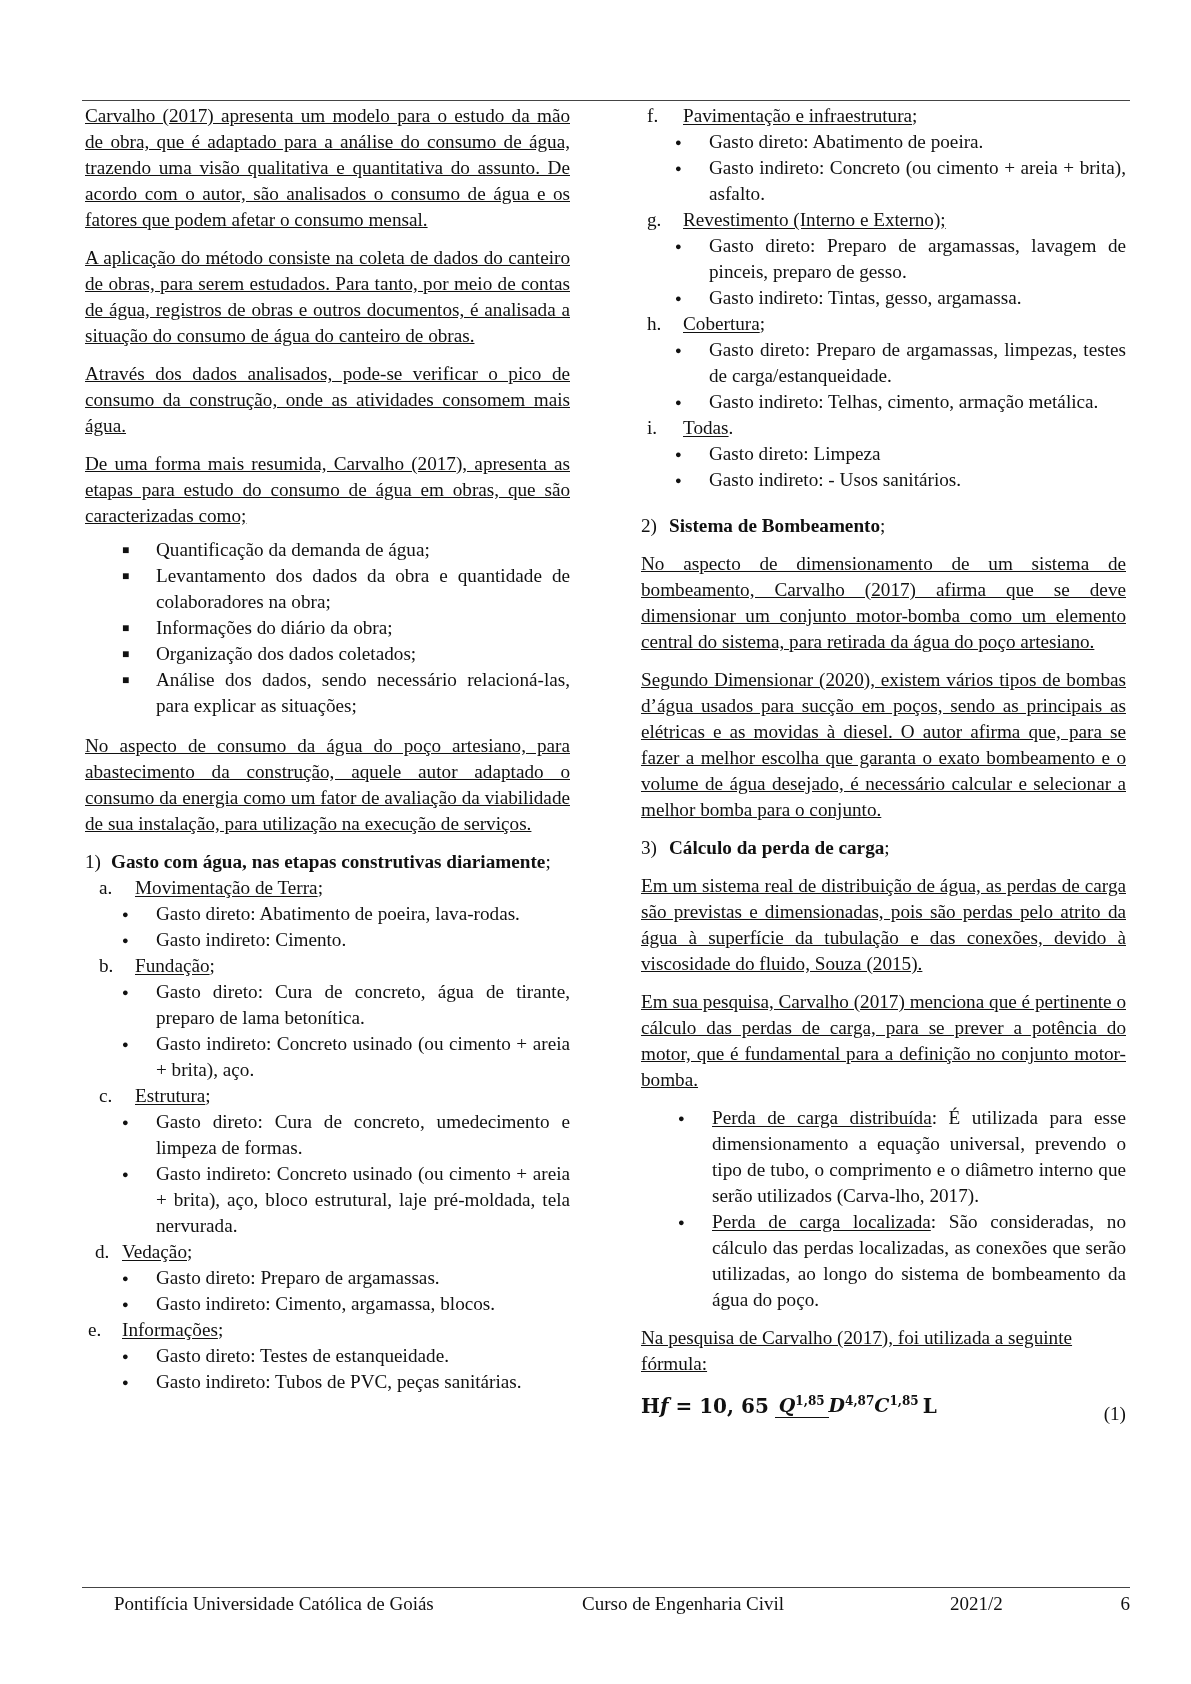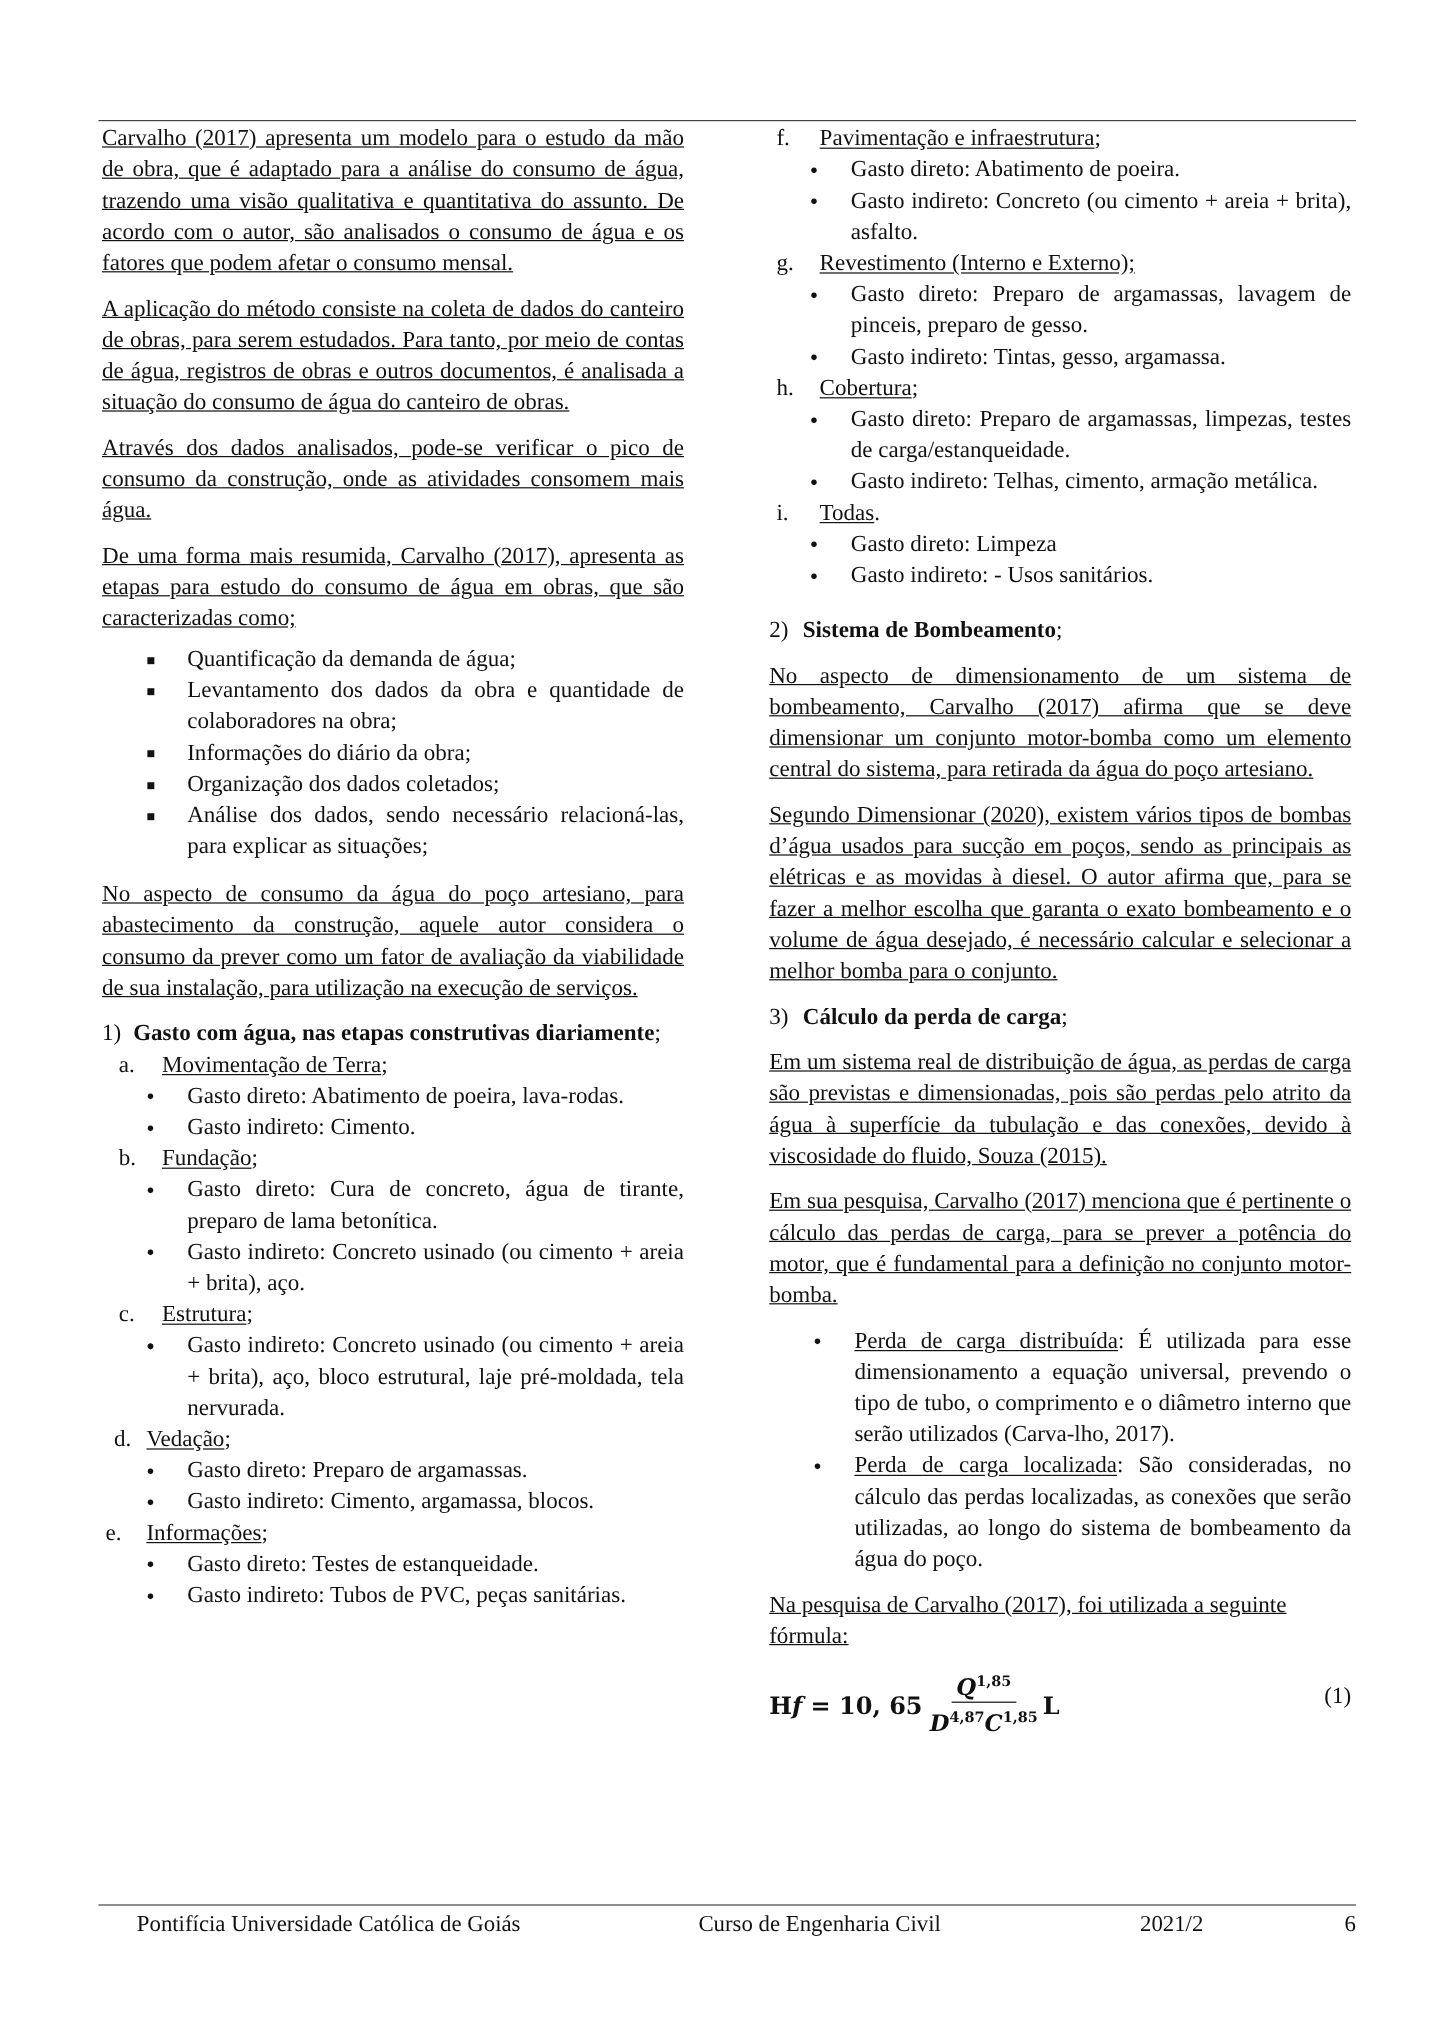--- a/index.html
+++ b/index.html
@@ -53,7 +53,7 @@
     <li><span class="mk">■</span><span>Análise dos dados, sendo necessário relacioná-las, para explicar as situações;</span></li>
   </ul>
   <div class="gap" style="height:14px"></div>
-  <p>No aspecto de consumo da água do poço artesiano, para abastecimento da construção, aquele autor considera o consumo da prever como um fator de avaliação da viabilidade de sua instalação, para utilização na execução de serviços.</p>
+  <p>No aspecto de consumo da água do poço artesiano, para abastecimento da construção, aquele autor adaptado o consumo da energia como um fator de avaliação da viabilidade de sua instalação, para utilização na execução de serviços.</p>
   <div class="num-head">
     <span class="mk">1)</span>
     <span class="b">Gasto com água, nas etapas construtivas diariamente</span><span>;</span>

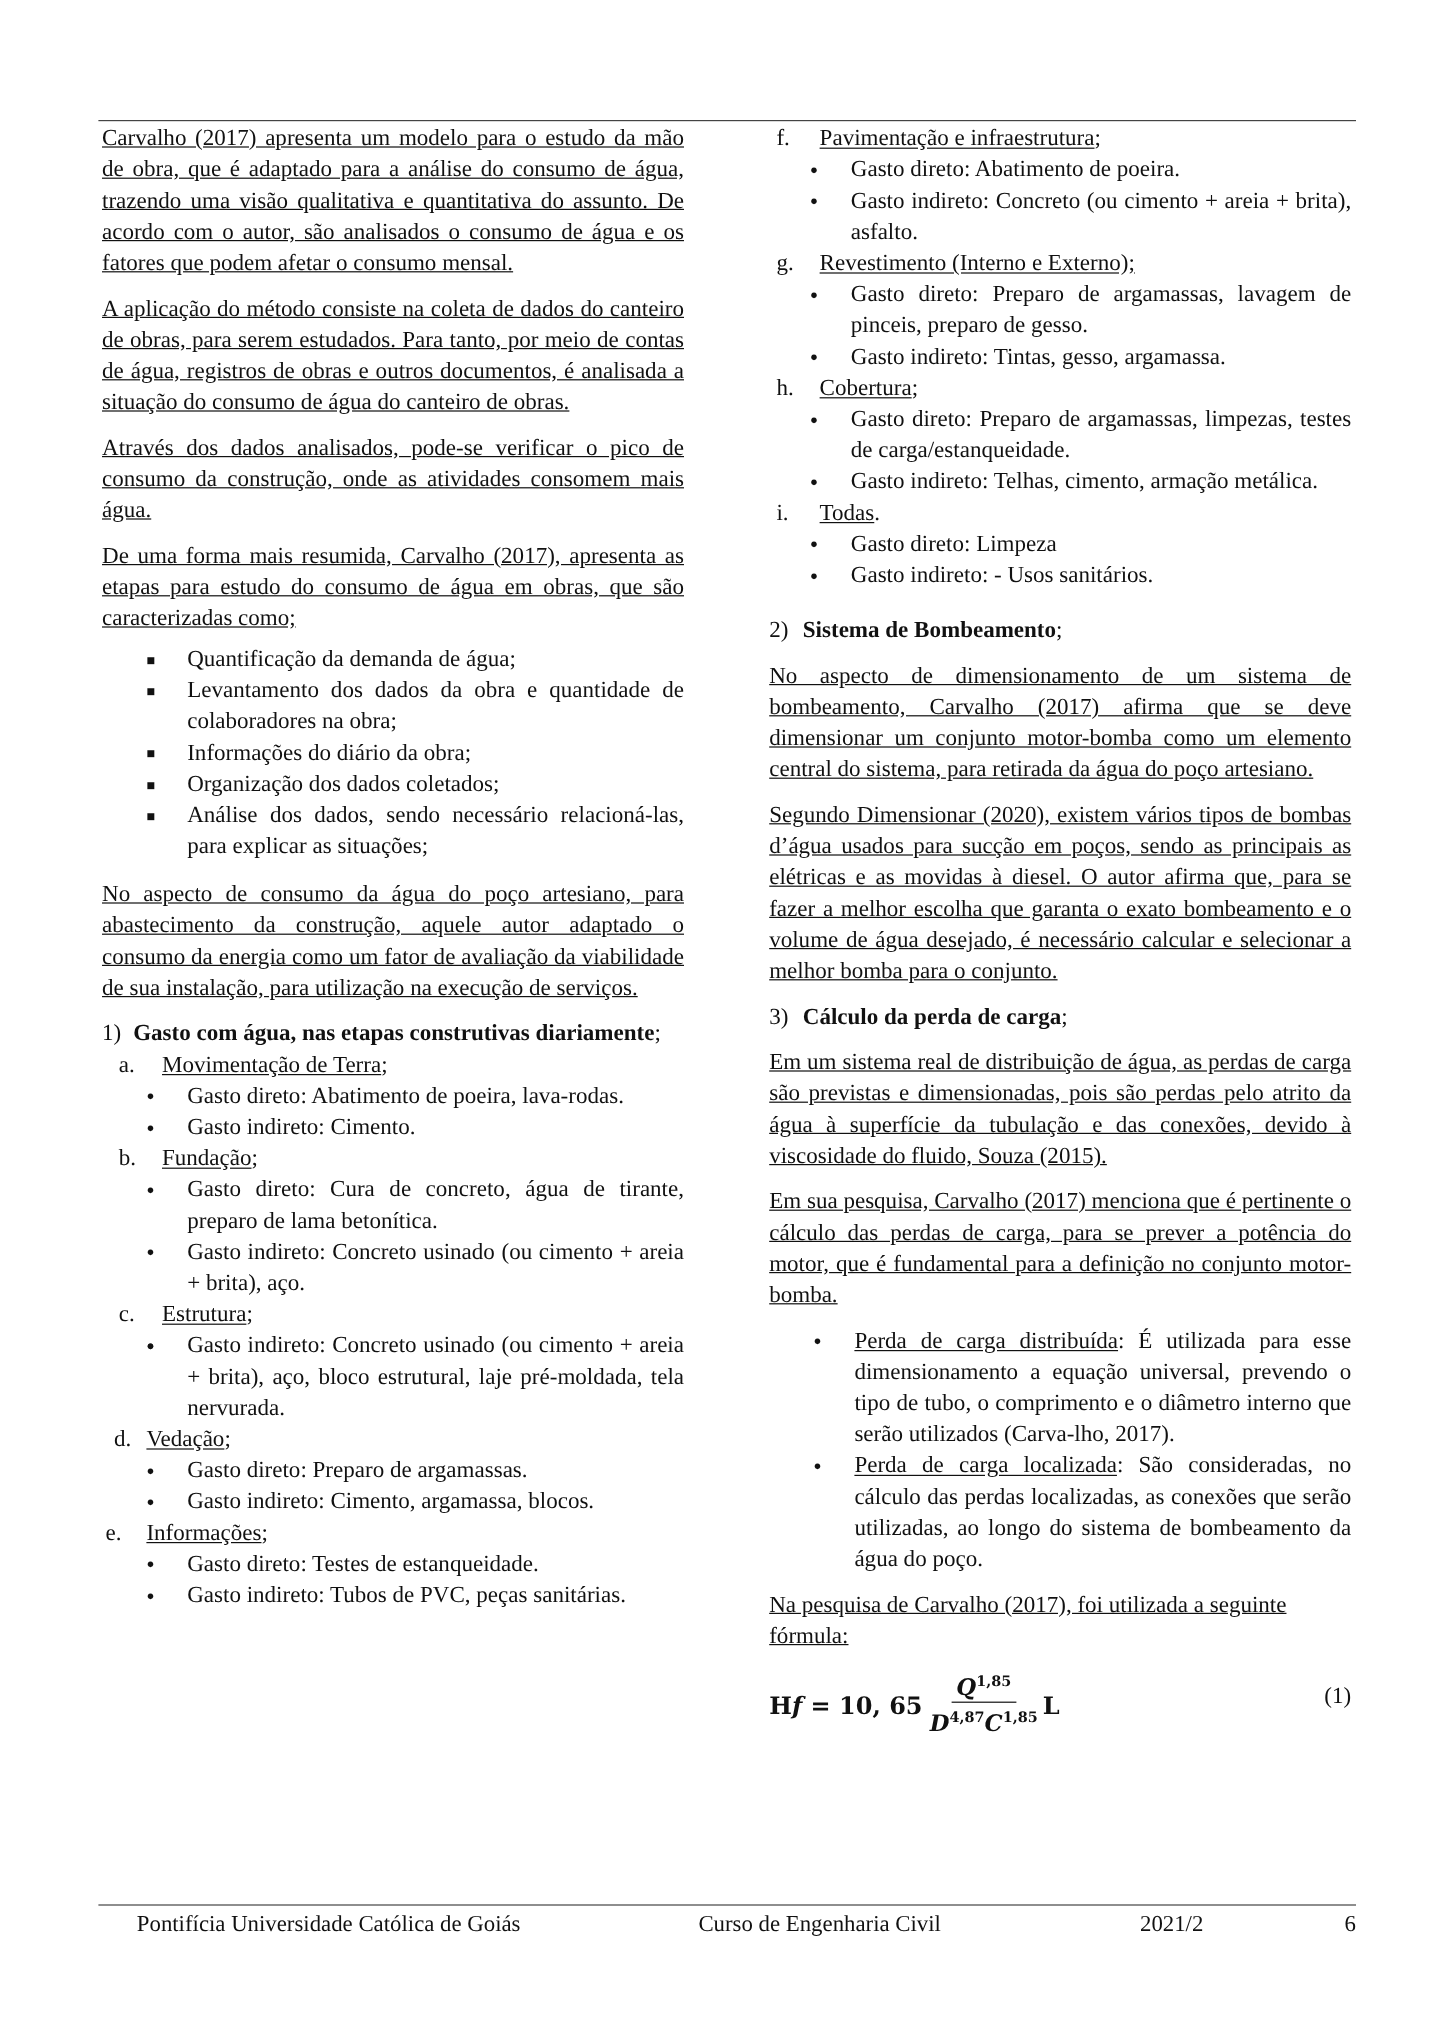--- a/index.html
+++ b/index.html
@@ -76,7 +76,7 @@
   <div>
     <div class="sub-head"><span class="mk">c.</span><span class="u">Estrutura</span><span>;</span></div>
     <ul class="dot-list">
-      <li><span class="mk" style="font-size:11px">●</span></li>
+      <li><span class="mk" style="font-size:11px">●</span><span>Gasto direto: Cura de concreto, umedecimento e limpeza de formas.</span></li>
       <li><span class="mk" style="font-size:11px">●</span><span>Gasto indireto: Concreto usinado (ou cimento + areia + brita), aço, bloco estrutural, laje pré-moldada, tela nervurada.</span></li>
     </ul>
   </div>

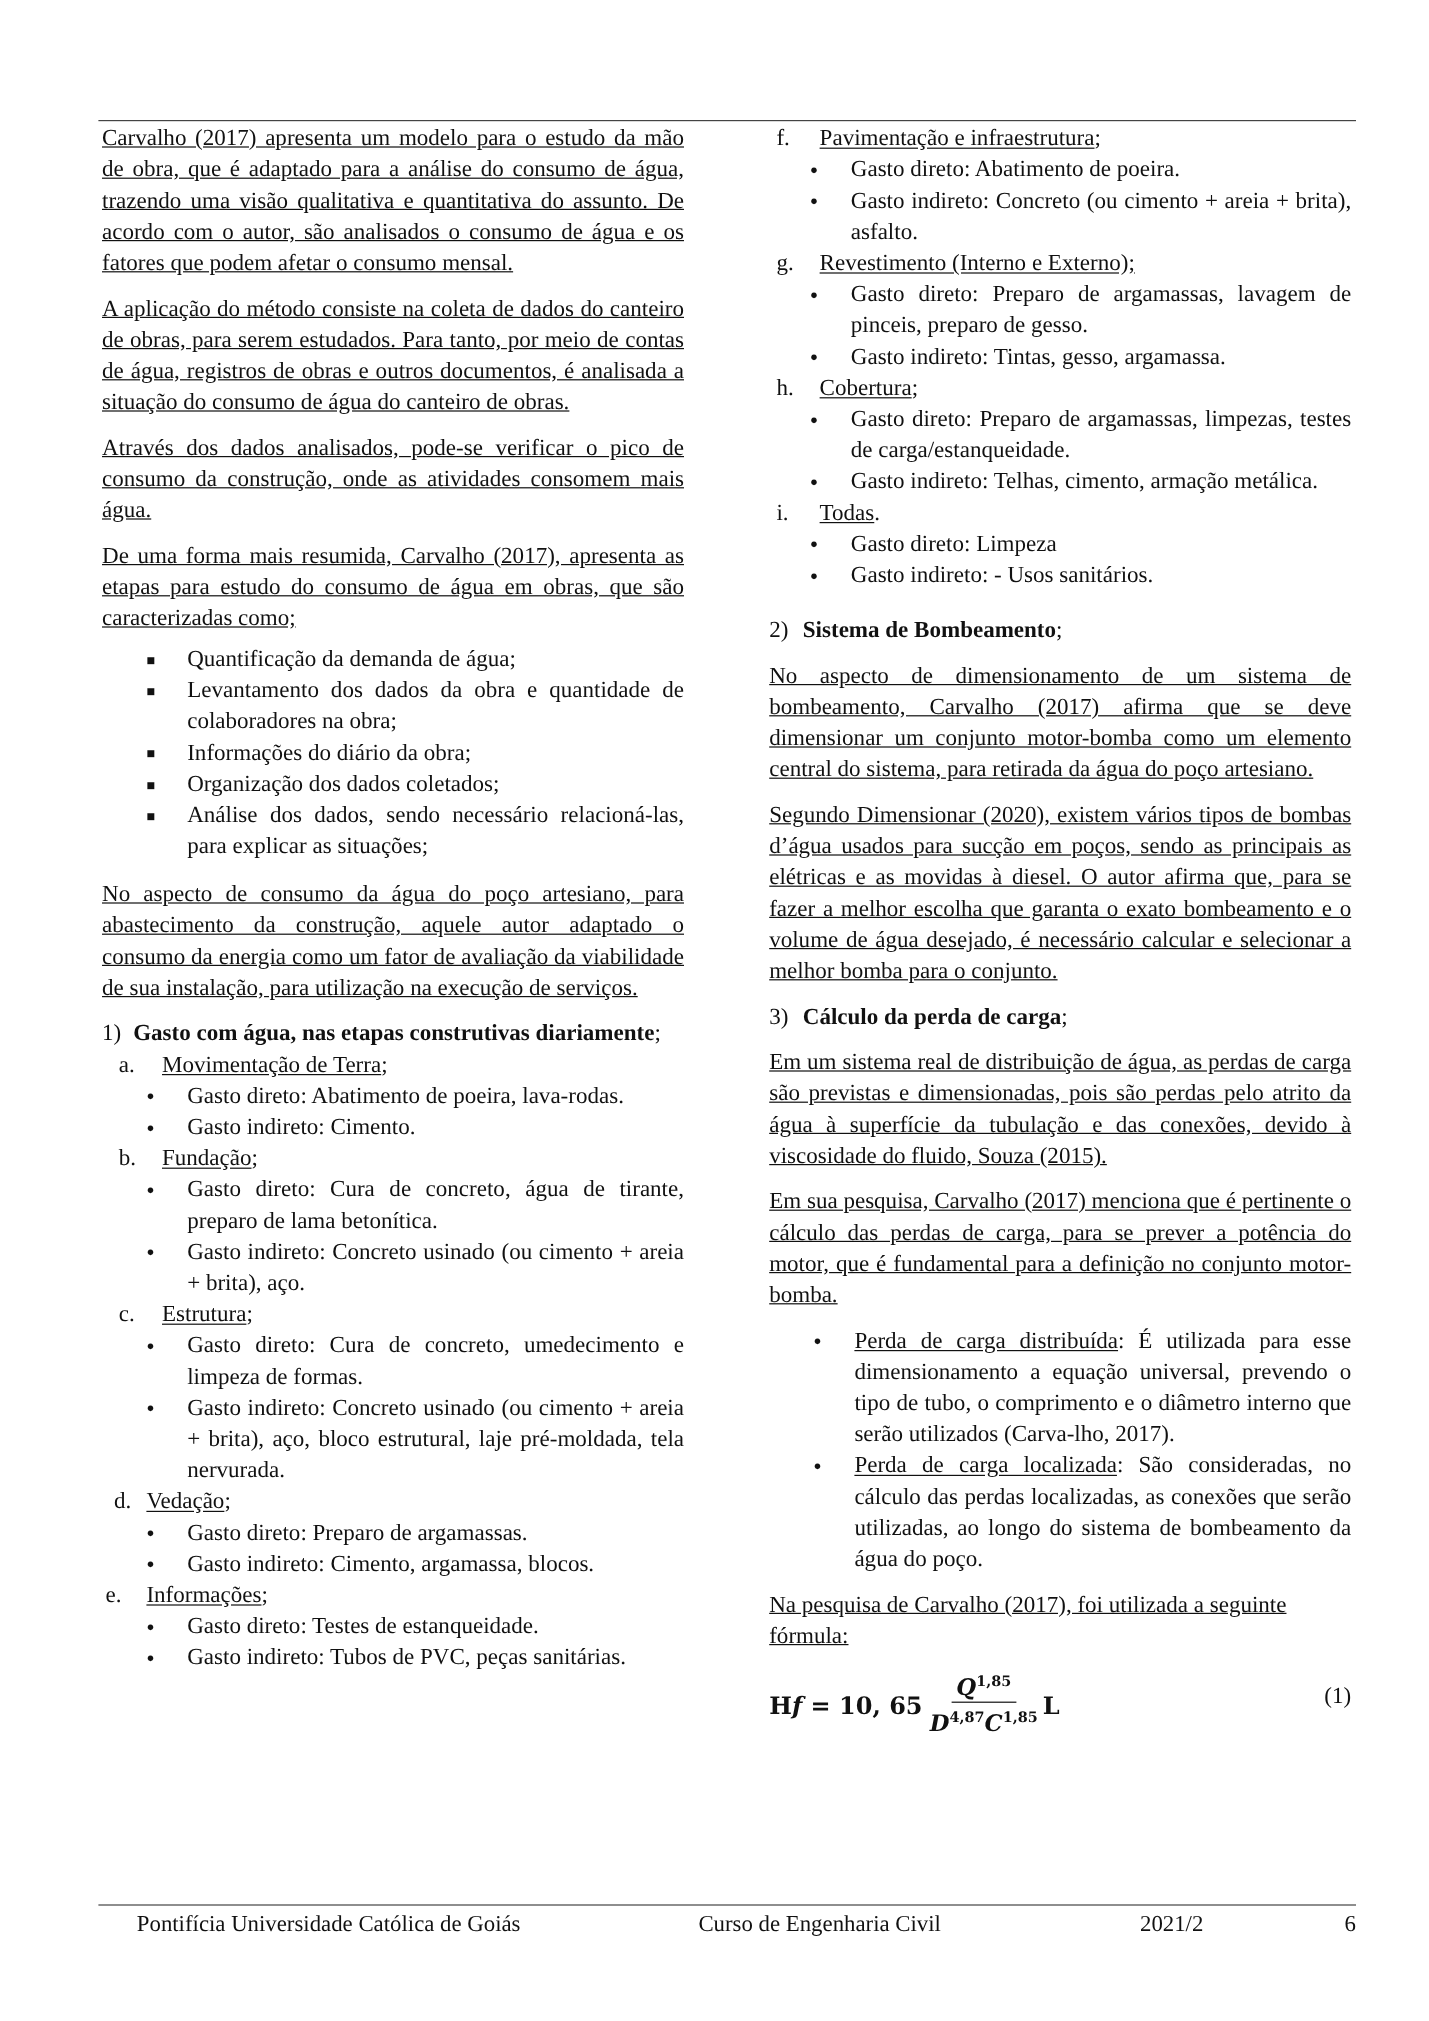--- a/index.html
+++ b/index.html
@@ -25,7 +25,7 @@
   .gap { height:12px; }
   .eq-row { position:relative; height:60px; margin-top:8px; }
   .eq { position:absolute; left:0; top:4px; font-family:"DejaVu Serif",serif; font-weight:bold; font-size:20px; display:flex; align-items:center; }
-  .eq .frac { display:inline-flex; flex-direction:column; align-items:center; margin:0 4px 4px 6px; font-style:italic; }
+  .eq .frac { display:inline-flex; flex-direction:row; margin:0 4px 4px 6px; font-style:italic; }
   .eq .frac .num { font-size:19px; padding:0 4px; border-bottom:1.5px solid #111; line-height:24px; }
   .eq .frac .den { font-size:19px; line-height:24px; }
   .eq sup { font-size:12px; font-style:normal; }

